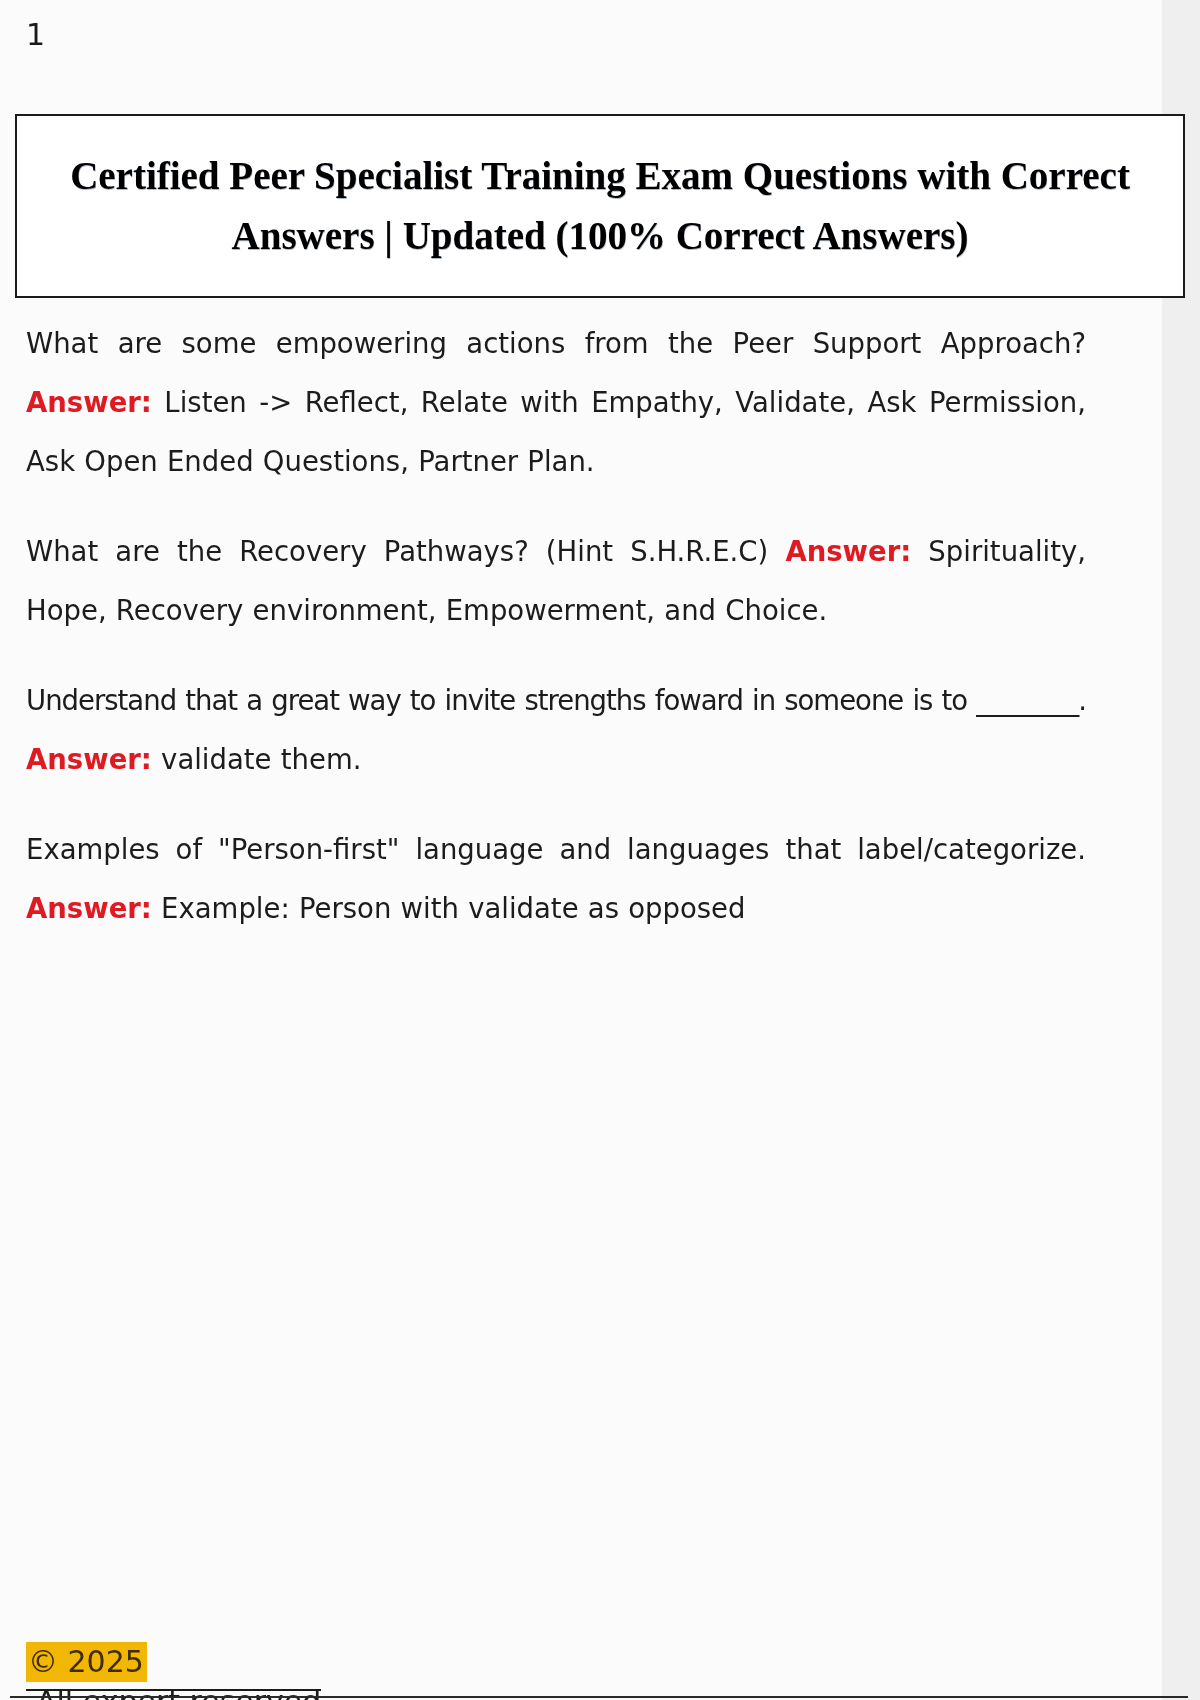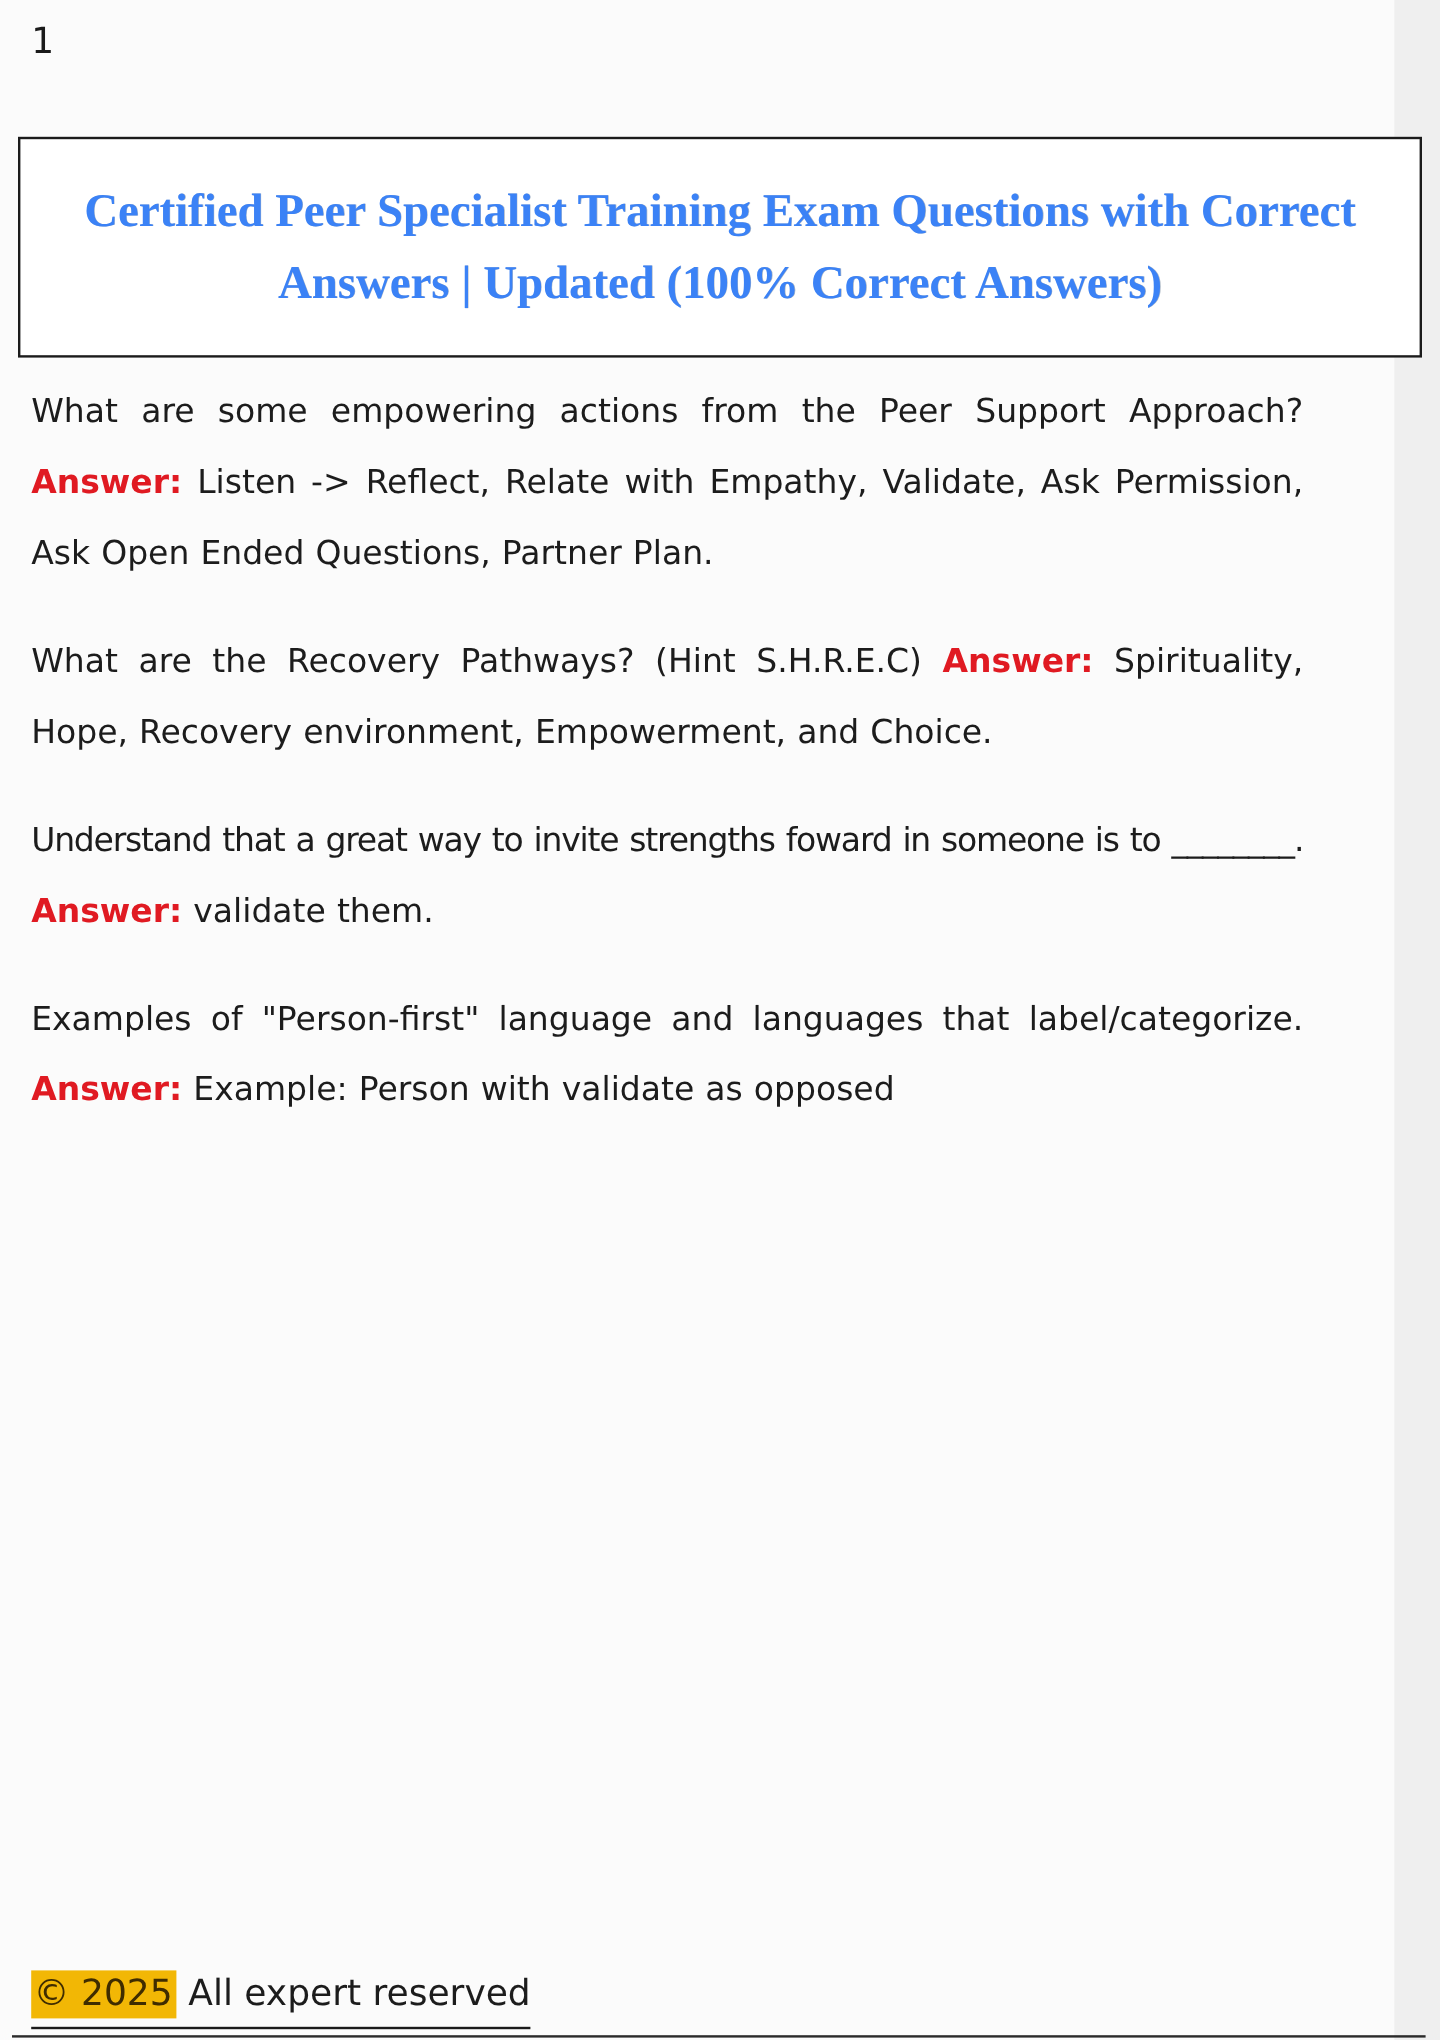--- a/index.html
+++ b/index.html
@@ -72,7 +72,7 @@
     font-size: 39px;
     line-height: 1.55;
     text-align: center;
-    color: #3b82f6;
+    color: #000000;
     padding: 0 26px;
     text-shadow: 0.5px 0.5px 0 rgba(23,54,93,0.35);
   }

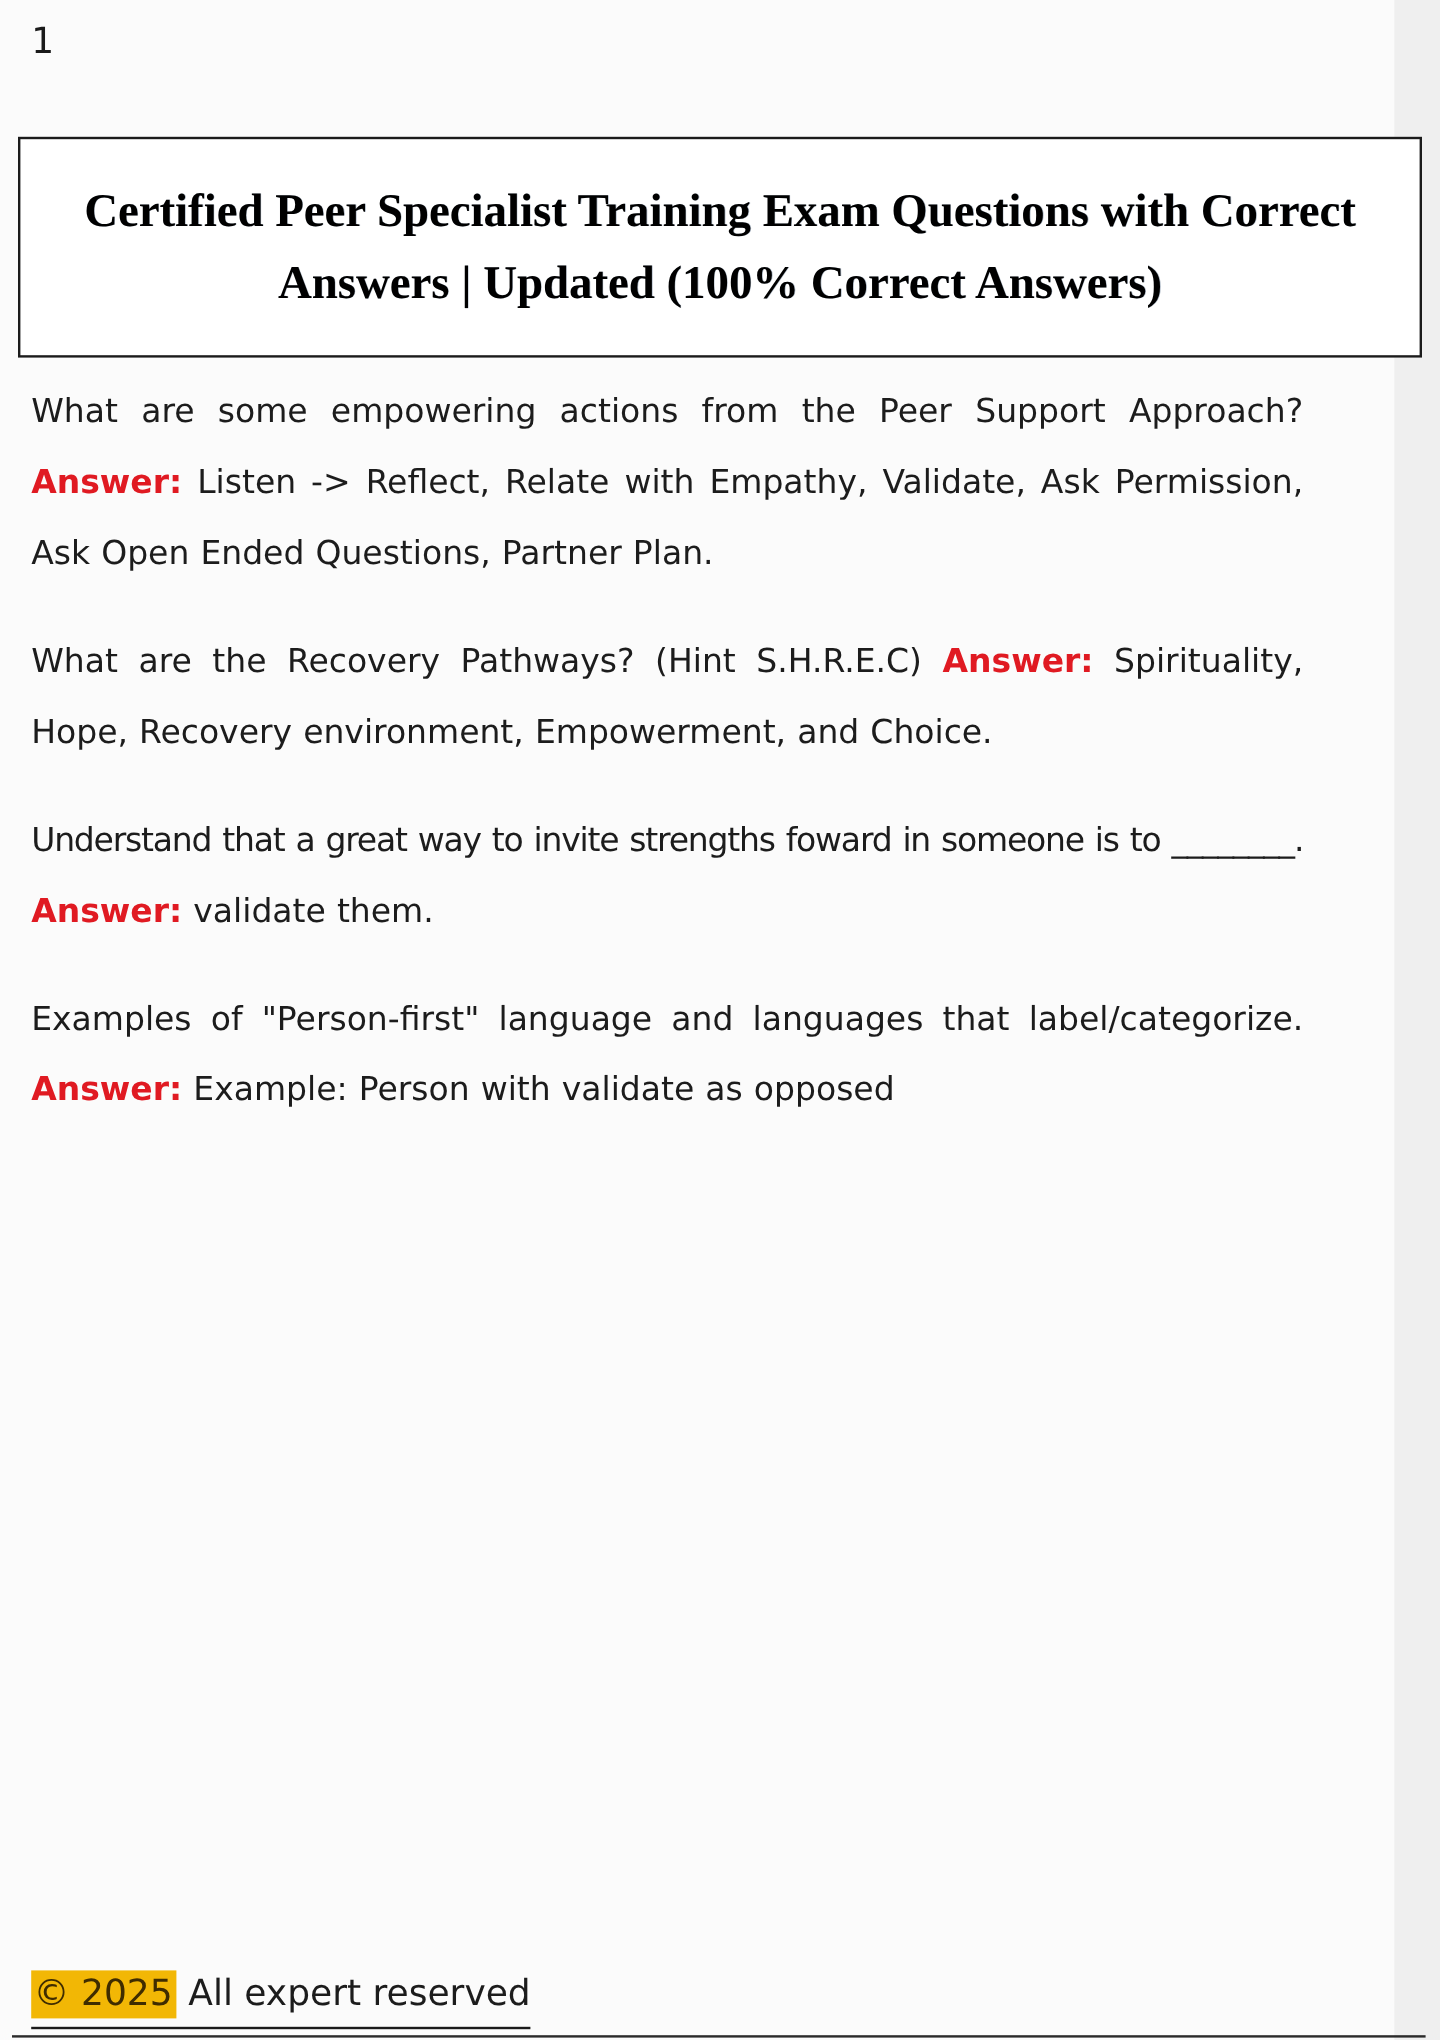--- a/index.html
+++ b/index.html
@@ -113,6 +113,7 @@
     align-items: baseline;
     border-bottom: 2px solid #1b1b1b;
     padding-bottom: 3px;
+    flex-direction: column;
   }
   #copyright-mark {
     background: #f2b705;

